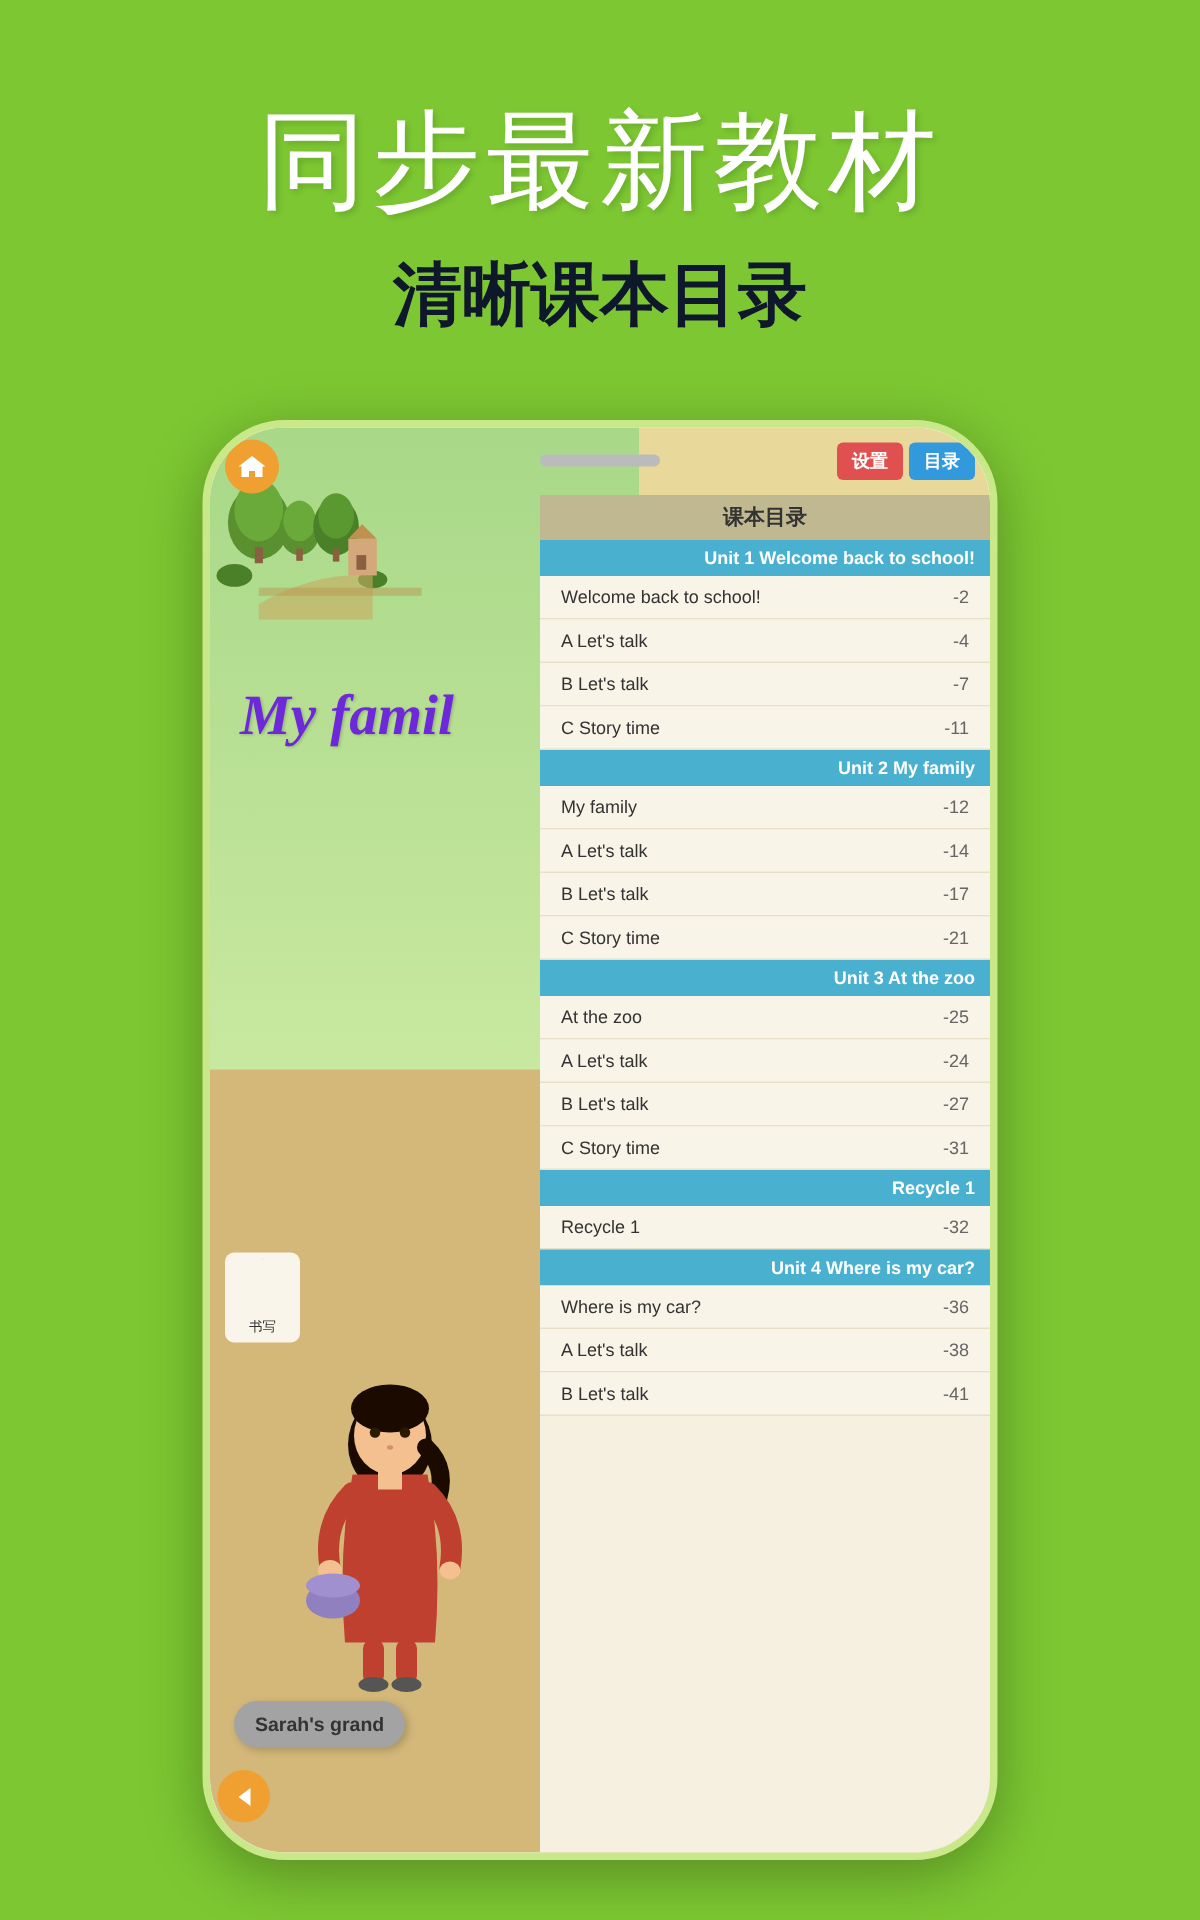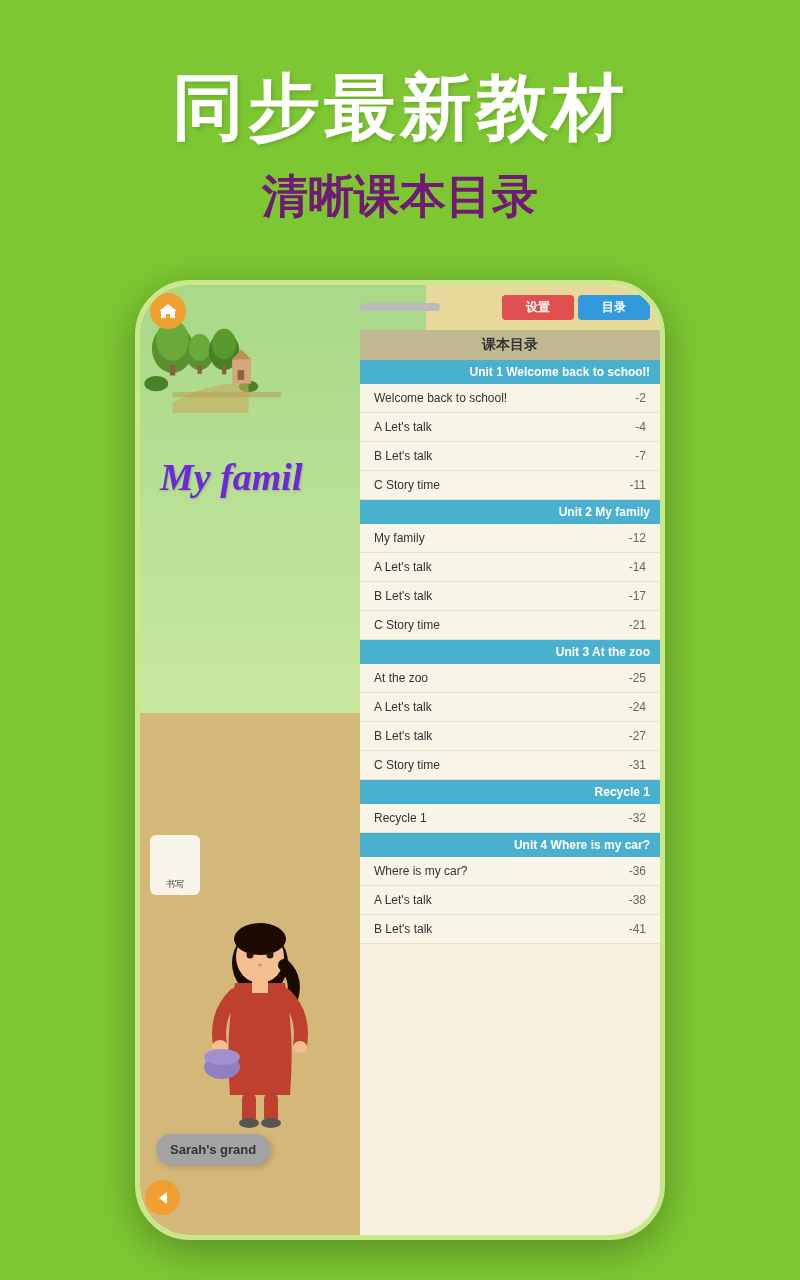--- a/index.html
+++ b/index.html
@@ -20,7 +20,7 @@
 
     .header-title {
       font-size: 72px;
-      font-weight: 700;
+      font-weight: 400;
       color: white;
       letter-spacing: 4px;
       font-family: 'SimHei', 'Microsoft YaHei', sans-serif;

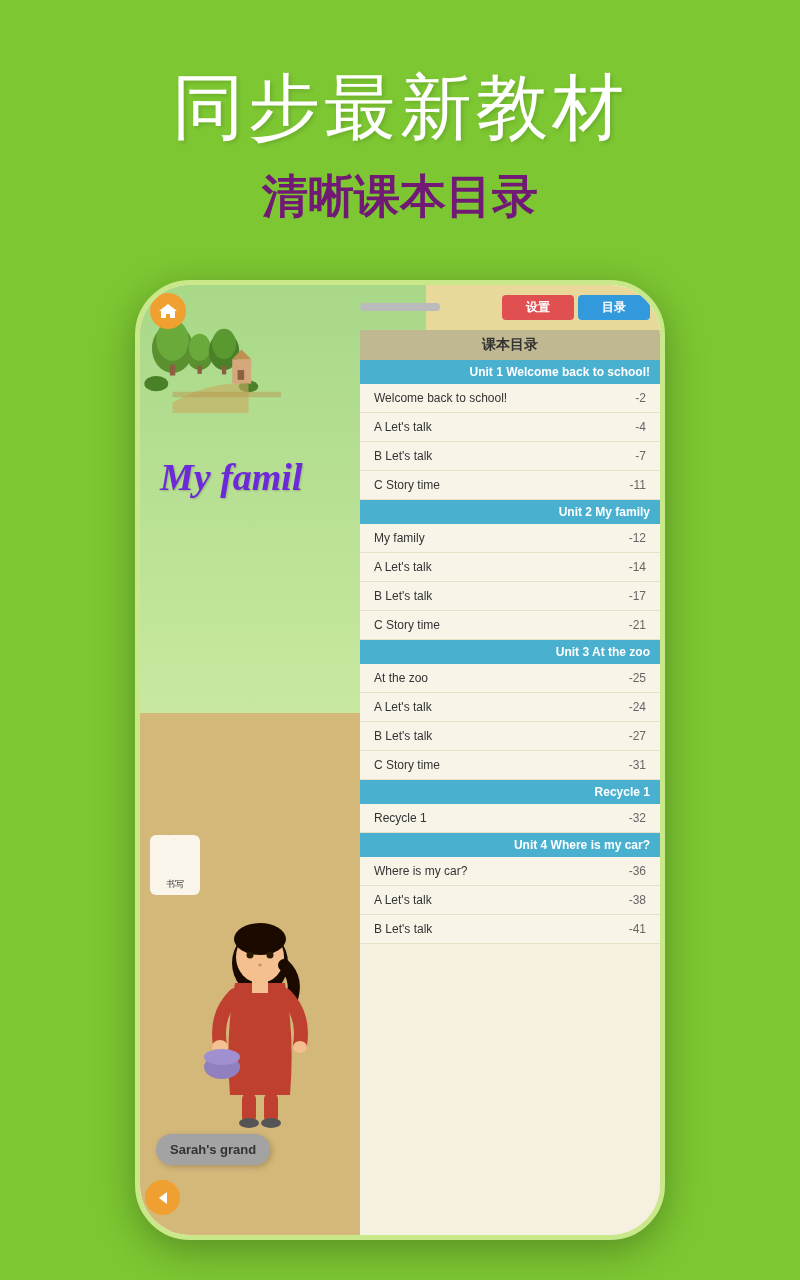--- a/index.html
+++ b/index.html
@@ -30,7 +30,7 @@
     .header-subtitle {
       font-size: 46px;
       font-weight: 700;
-      color: #701a75;
+      color: #0f172a;
       margin-top: 10px;
       font-family: 'SimHei', 'Microsoft YaHei', sans-serif;
     }

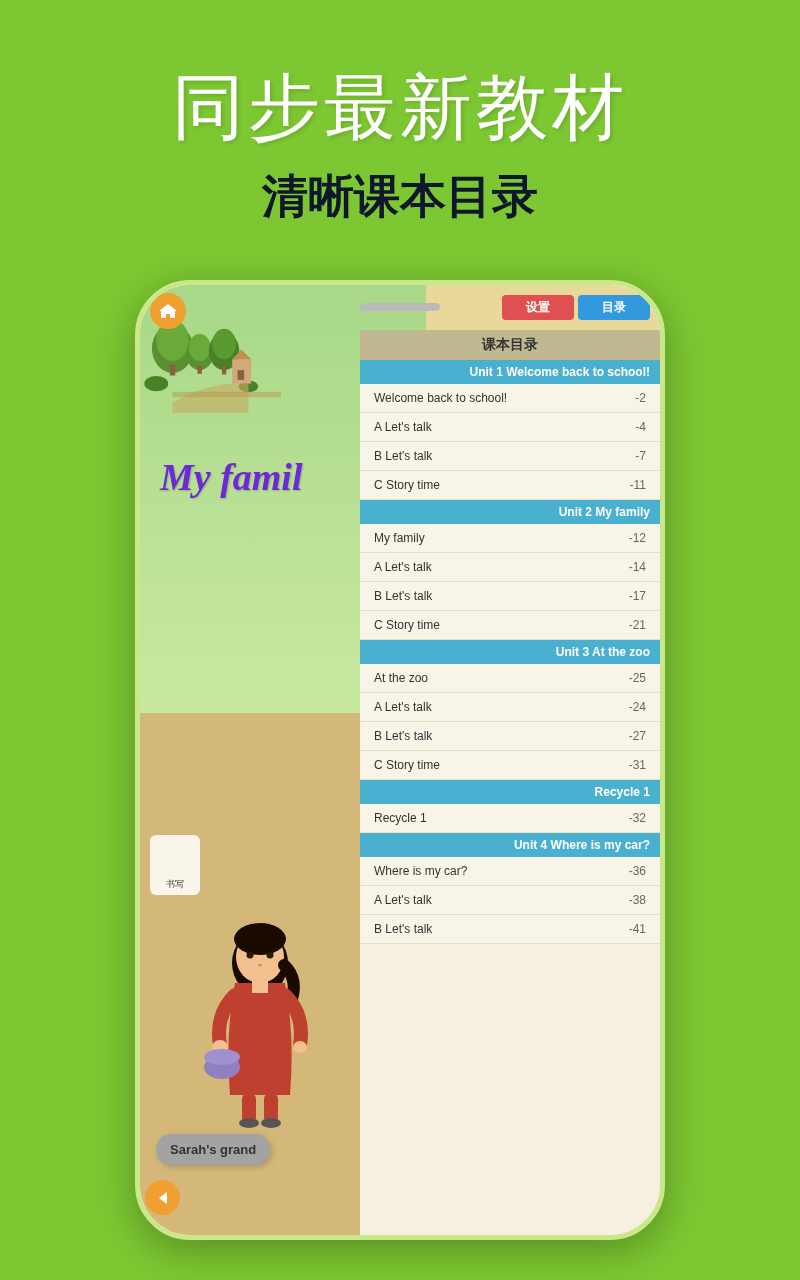--- a/index.html
+++ b/index.html
@@ -153,7 +153,7 @@
     }
 
     .top-btn {
-      padding: 4px 24px;
+      padding: 4px 10px;
       border-radius: 4px;
       font-size: 12px;
       font-weight: 700;

